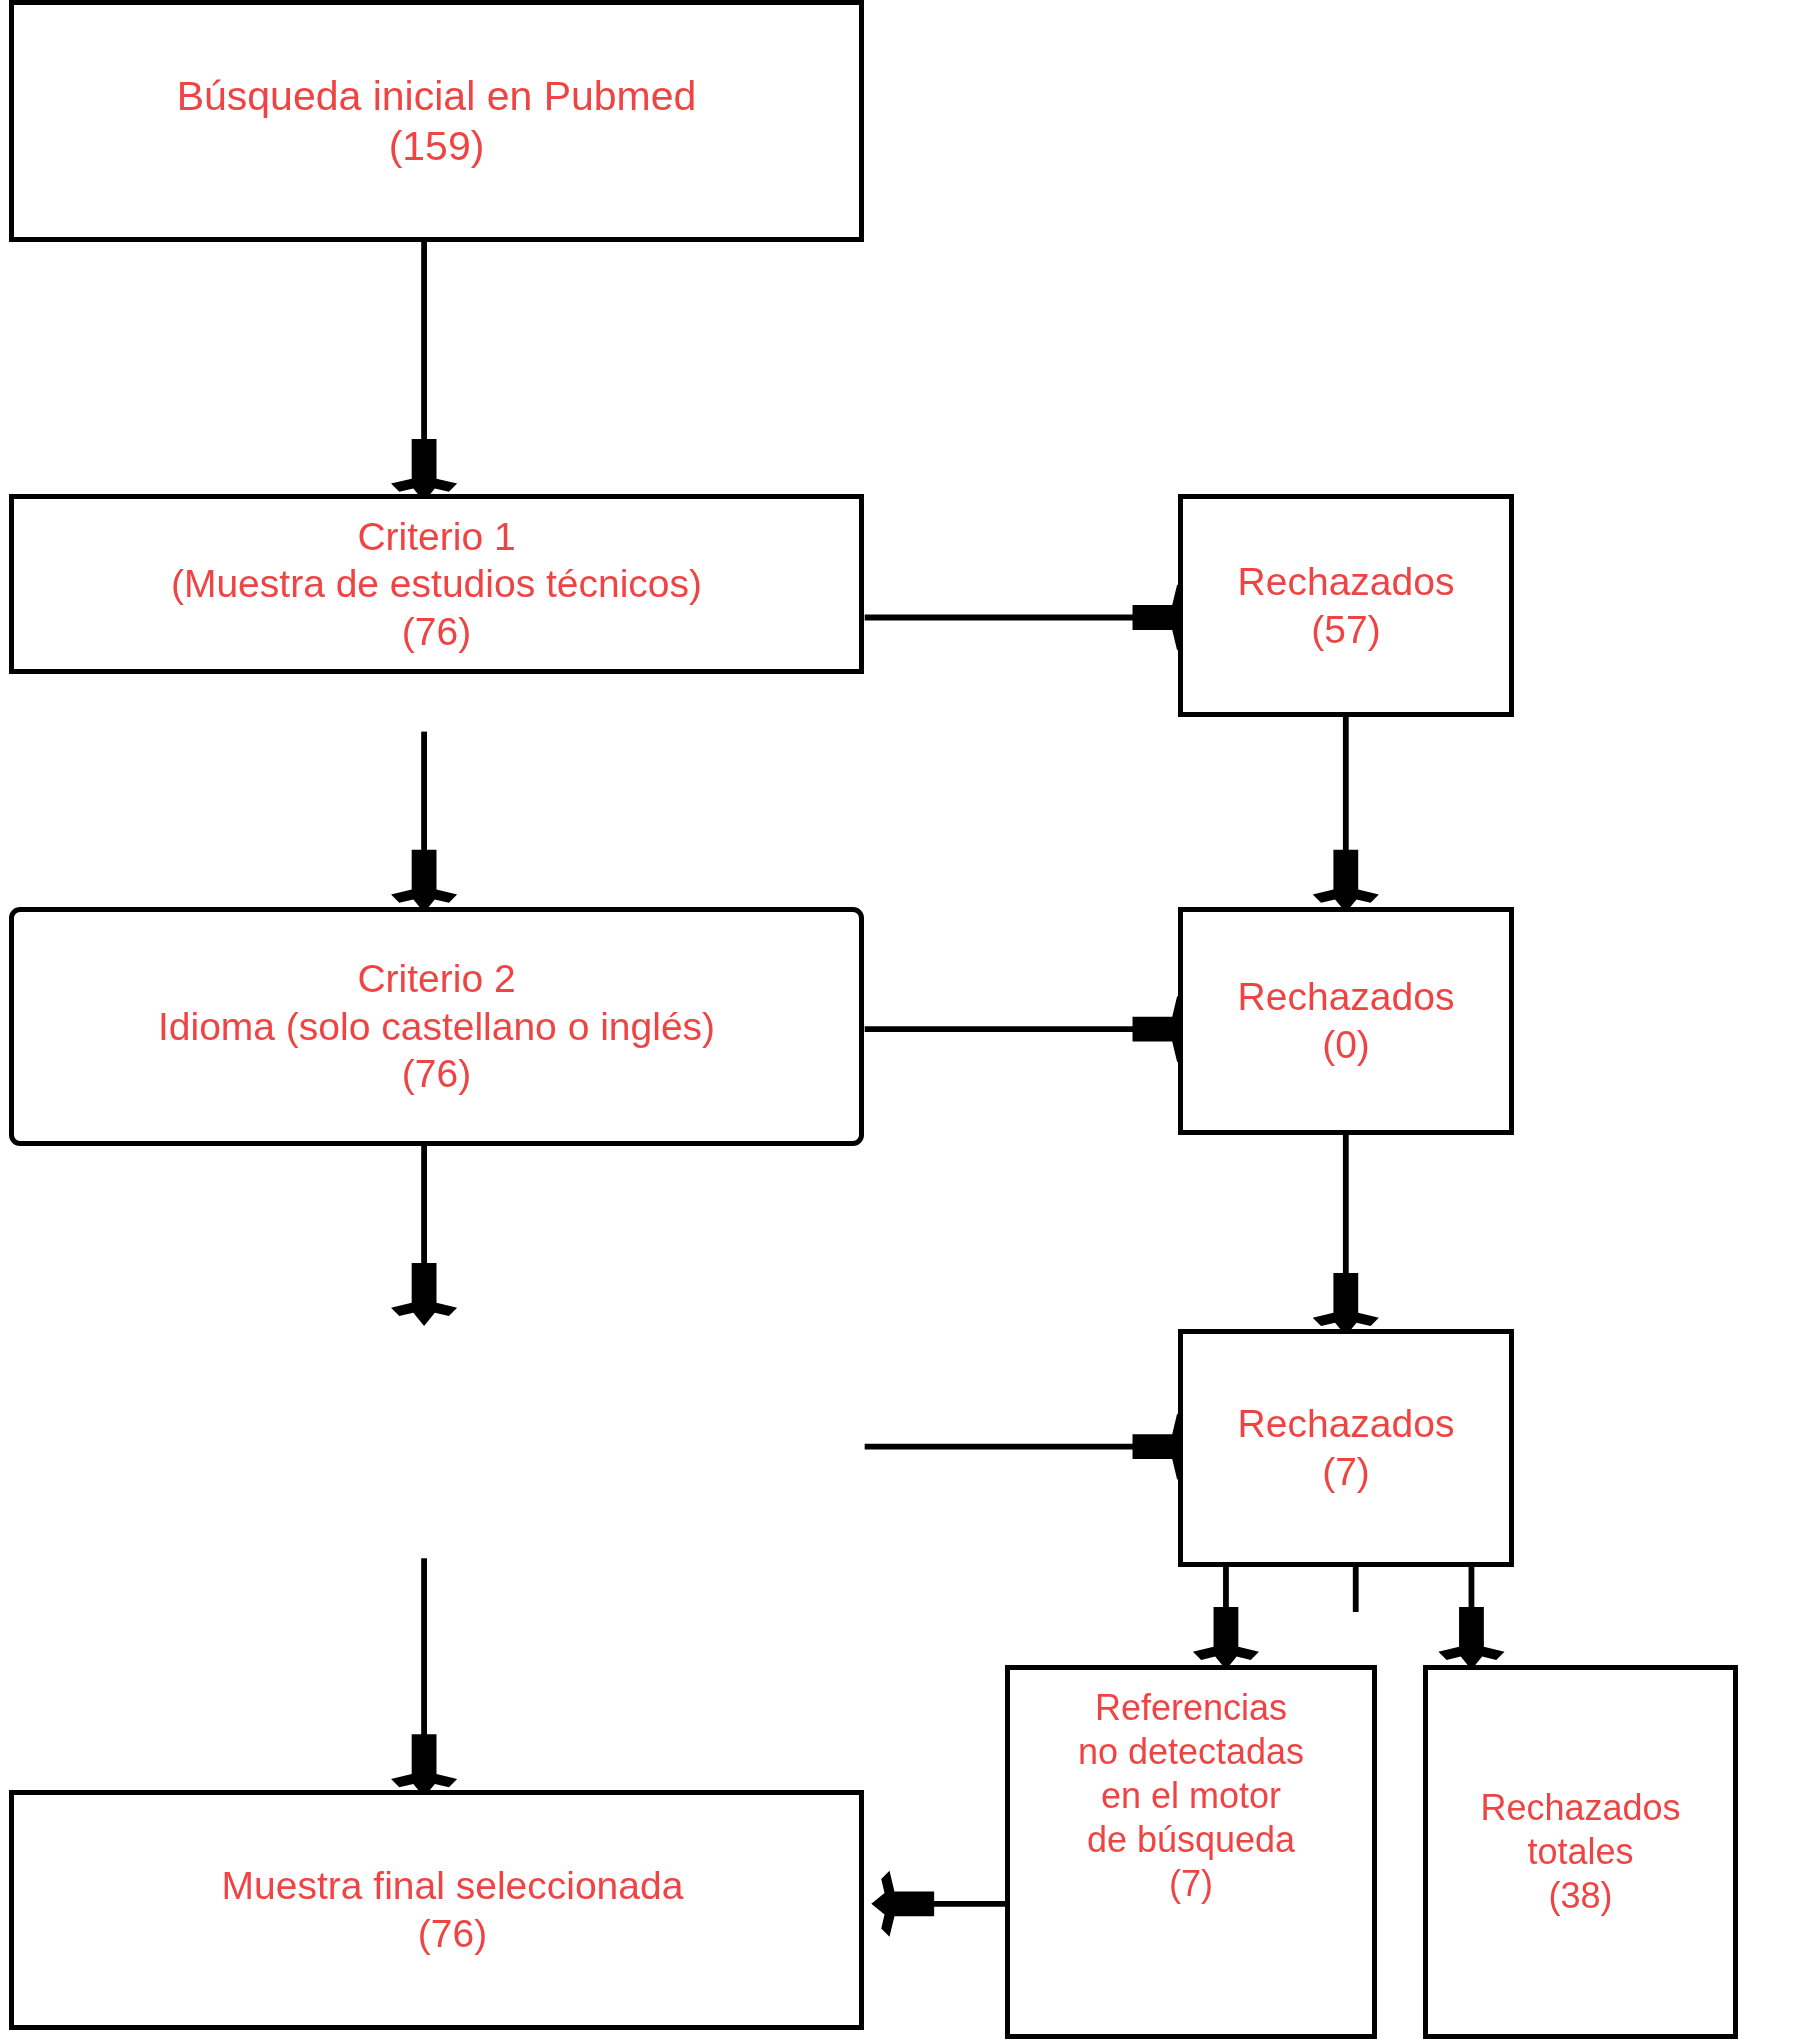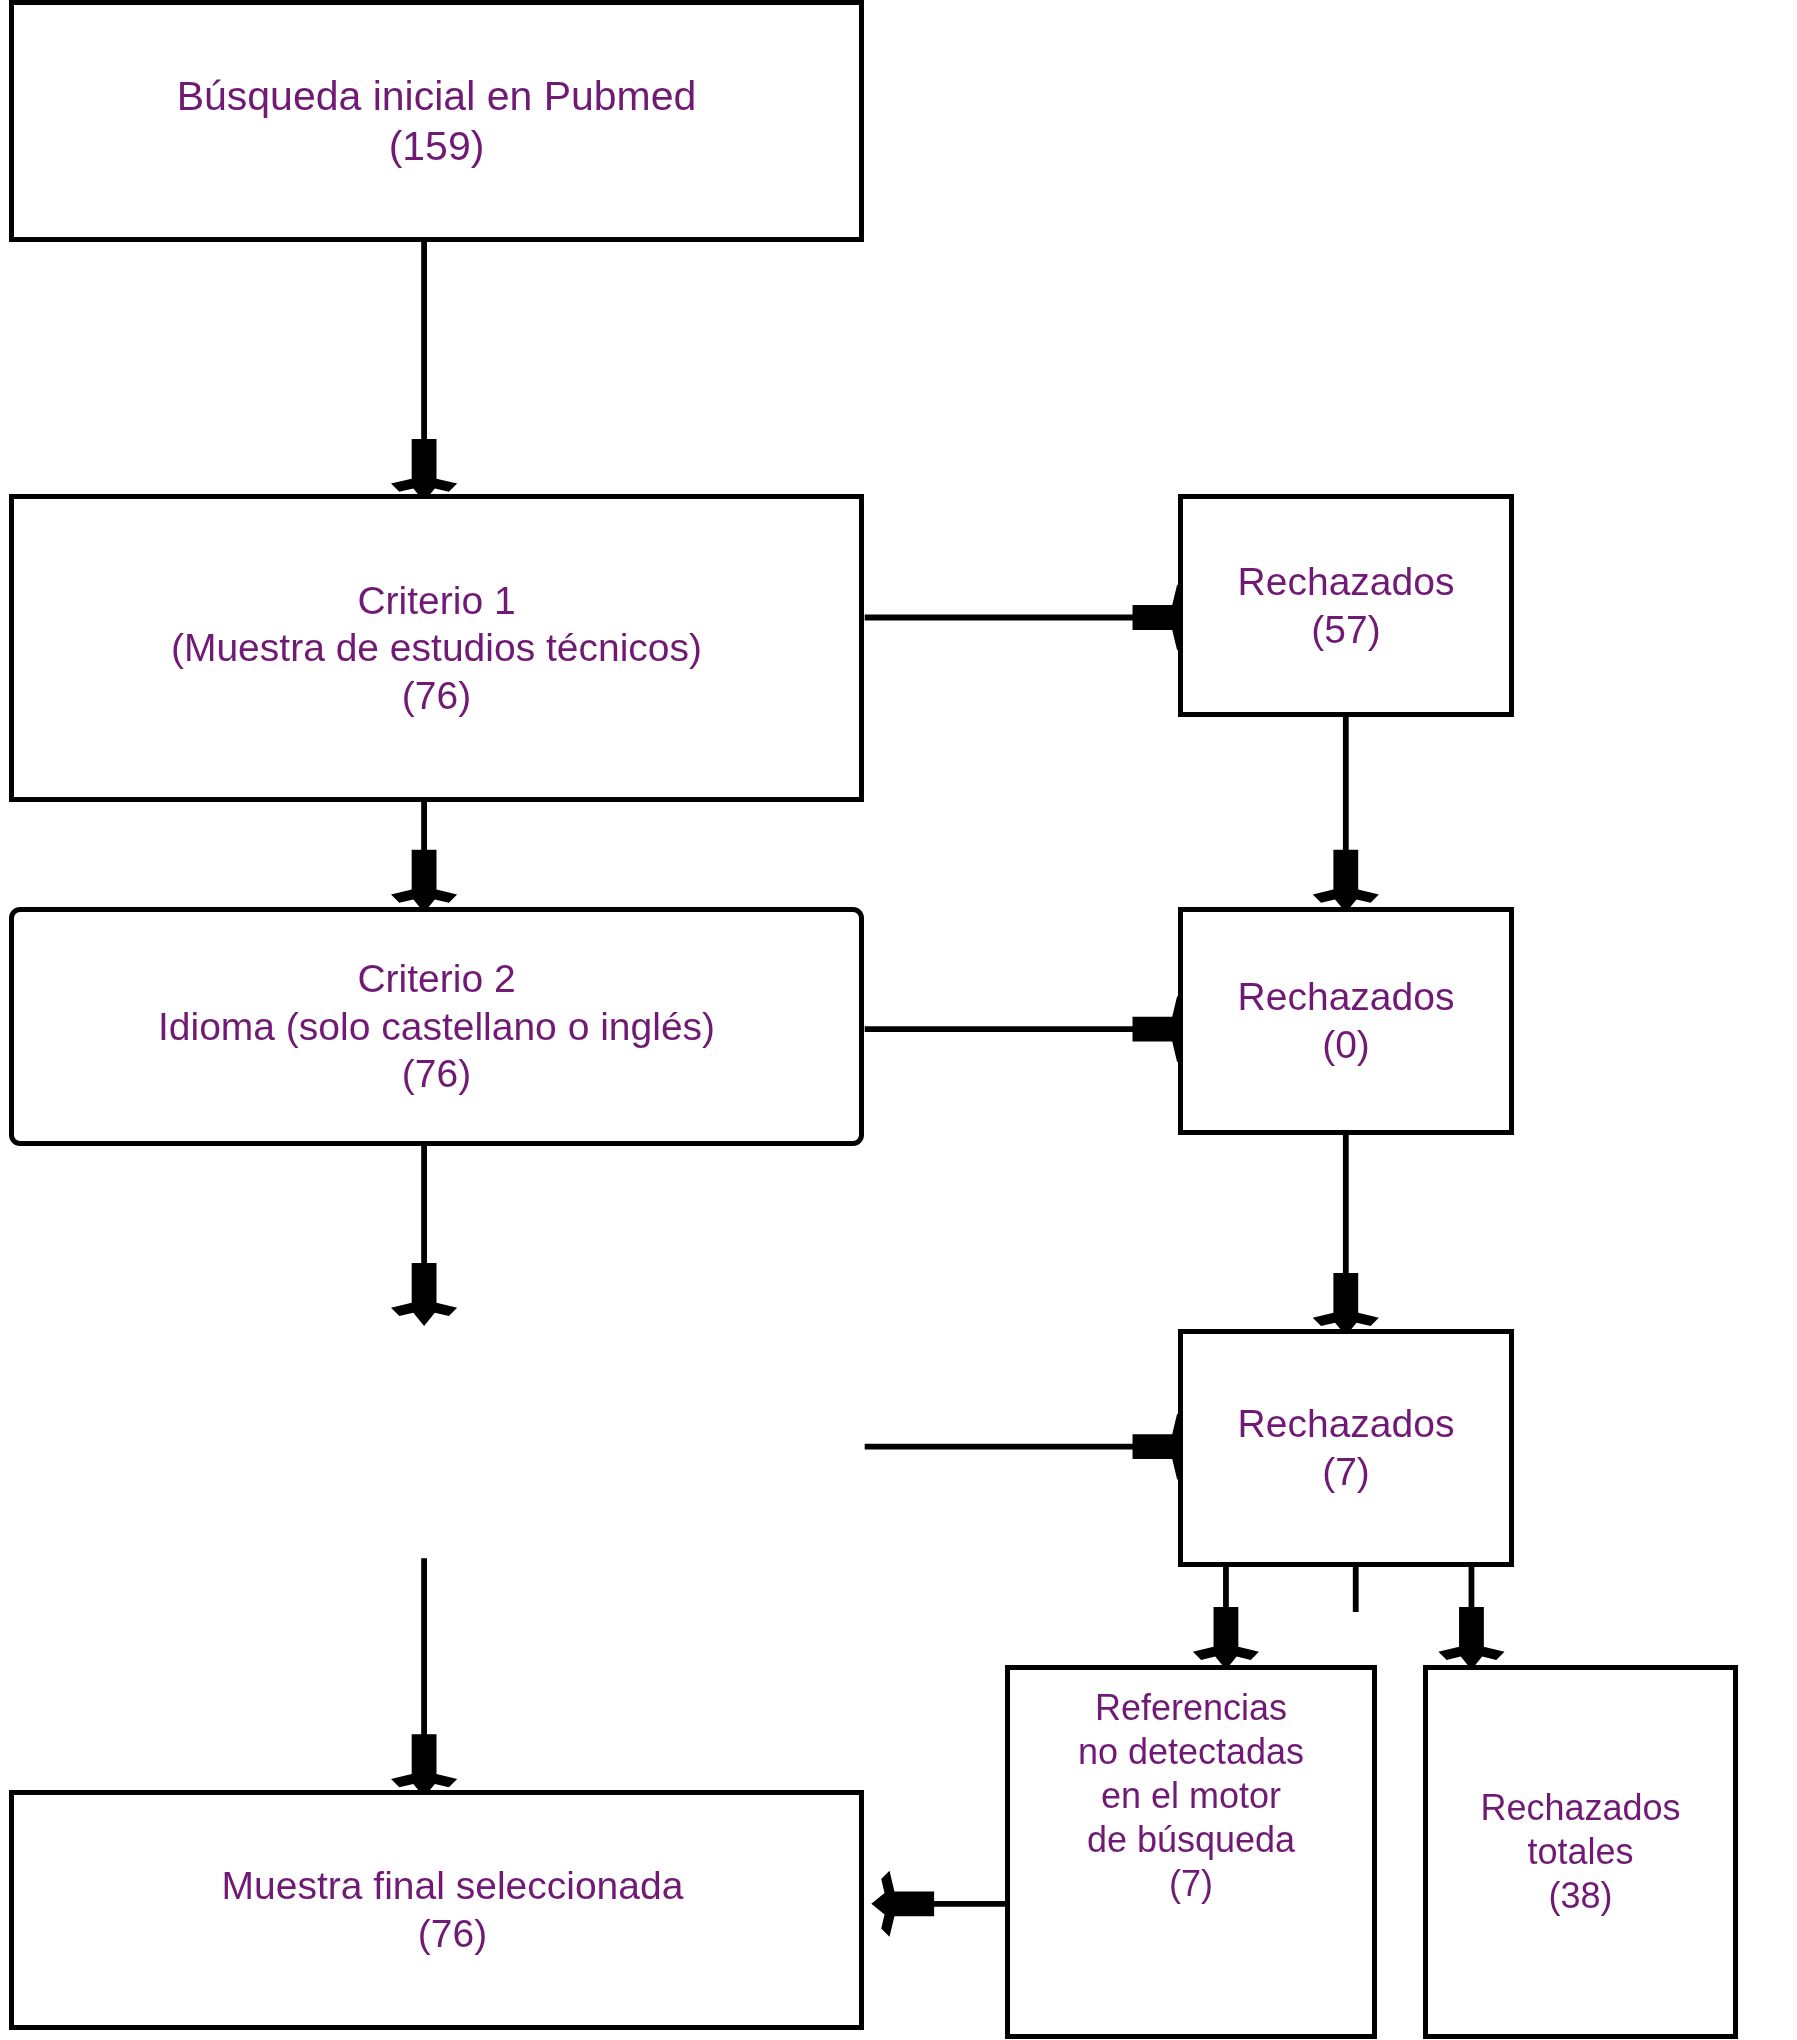--- a/index.html
+++ b/index.html
@@ -31,7 +31,7 @@
     align-items: center;
     justify-content: center;
     text-align: center;
-    color: #701a75;
+    color: #ef4444;
   }
   .node-line {
     display: block;

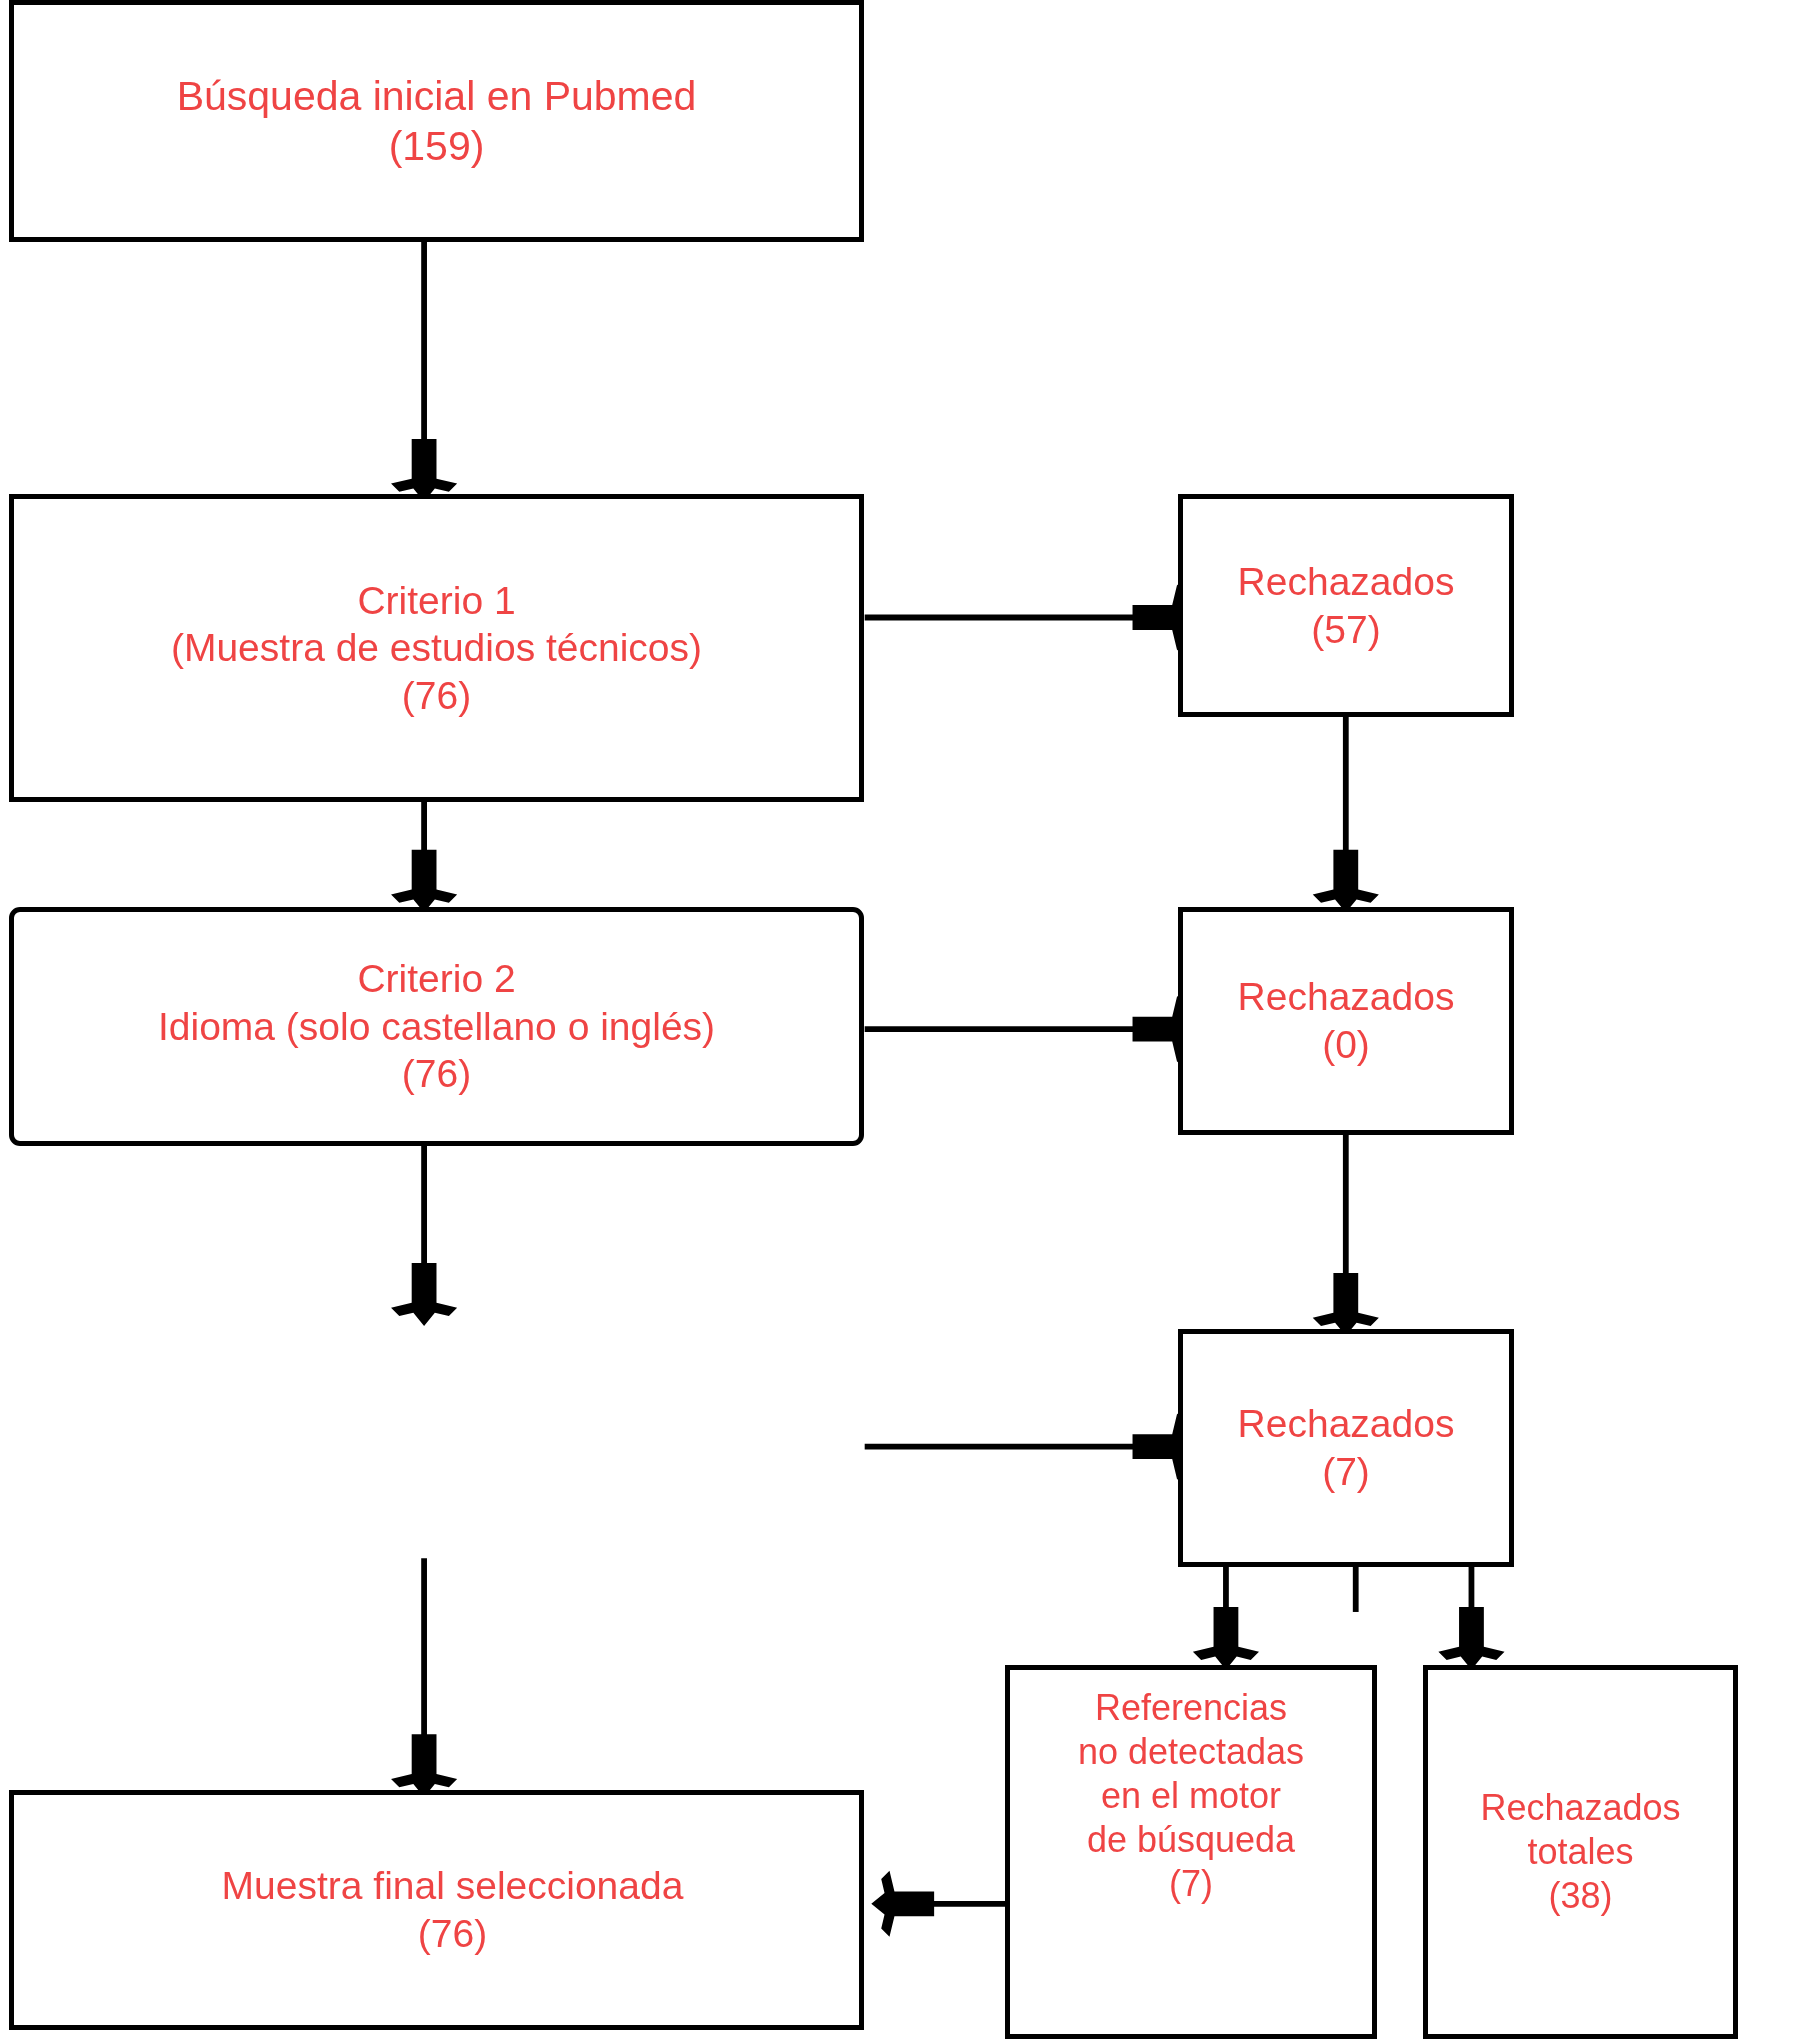--- a/index.html
+++ b/index.html
@@ -139,7 +139,7 @@
     <span class="node-line fs-big">(159)</span>
   </div>
 
-  <div class="node-box" style="left:9px; top:494px; width:855px; height:308px;">
+  <div class="node-box" style="left:9px; top:494px; width:855px; height:180px;">
     <span class="node-line fs-mid">Criterio 1</span>
     <span class="node-line fs-mid">(Muestra de estudios técnicos)</span>
     <span class="node-line fs-mid">(76)</span>

